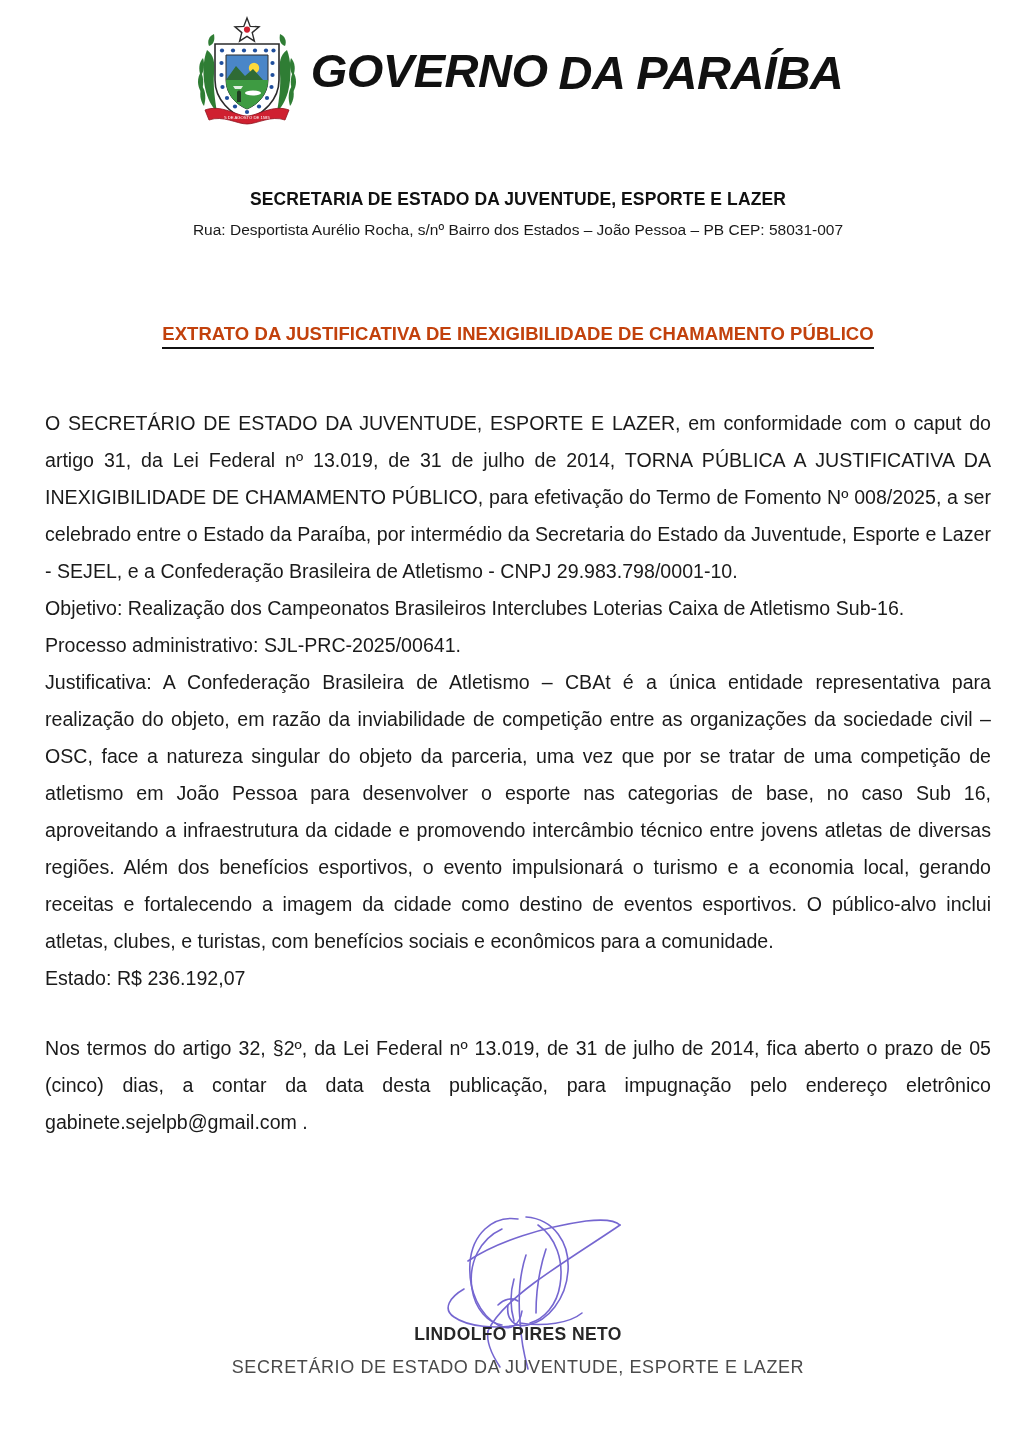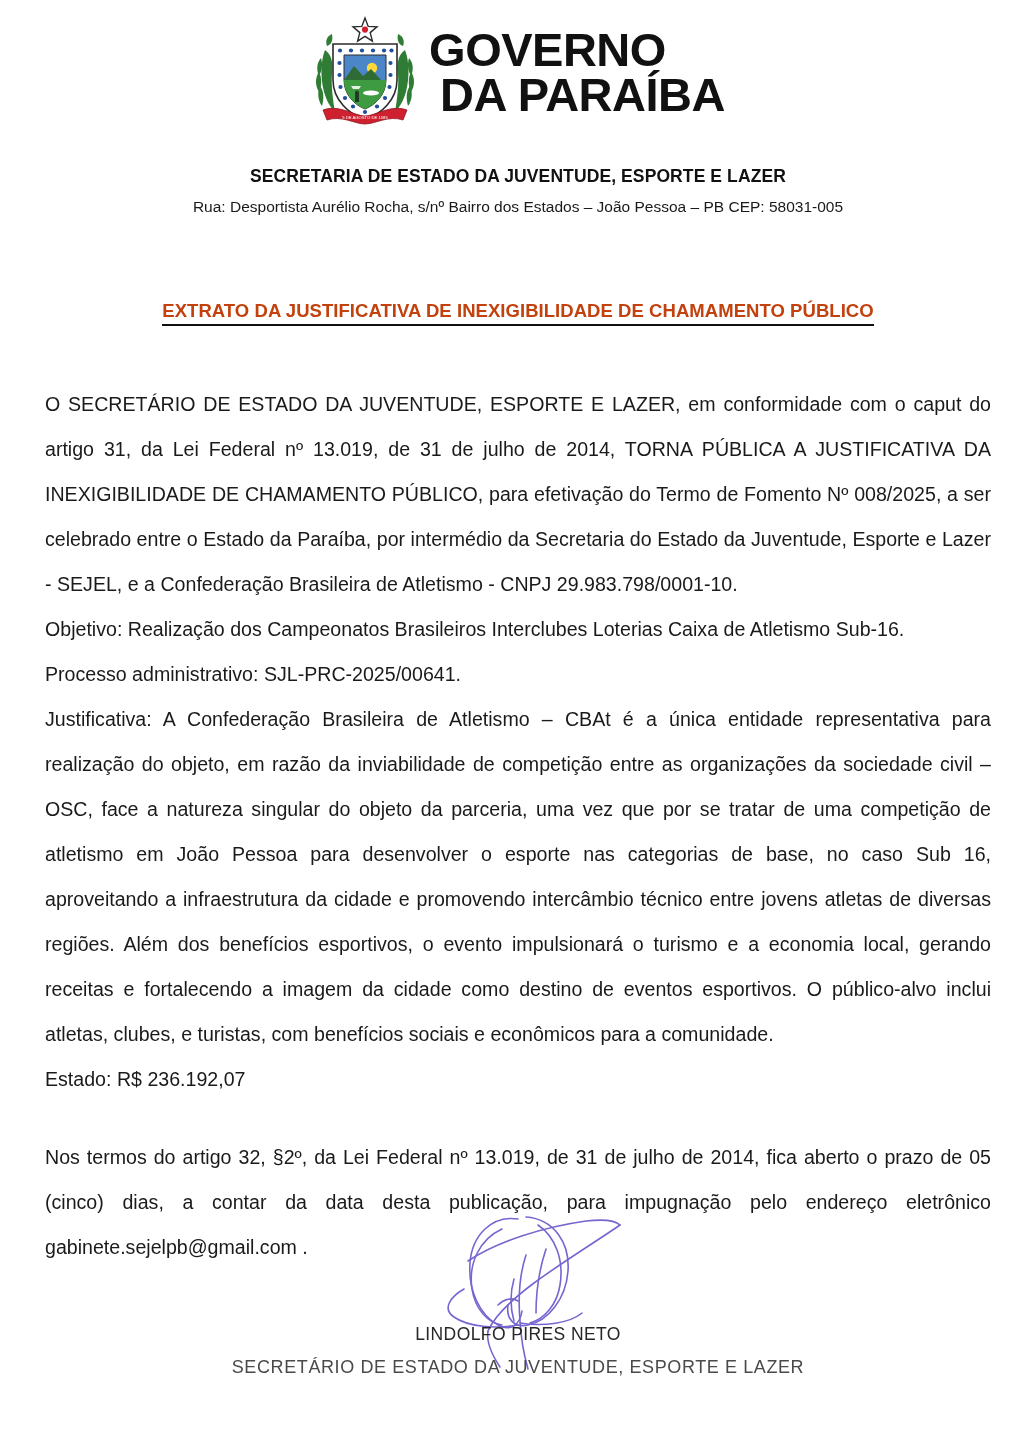--- a/index.html
+++ b/index.html
@@ -46,8 +46,8 @@
   .logo-words {
     margin-left: 10px;
     display: flex;
-    flex-direction: column;
     line-height: 0.92;
+    font-style: italic;
   }
   .logo-words .l1, .logo-words .l2 {
     font-family: "Liberation Sans", sans-serif;

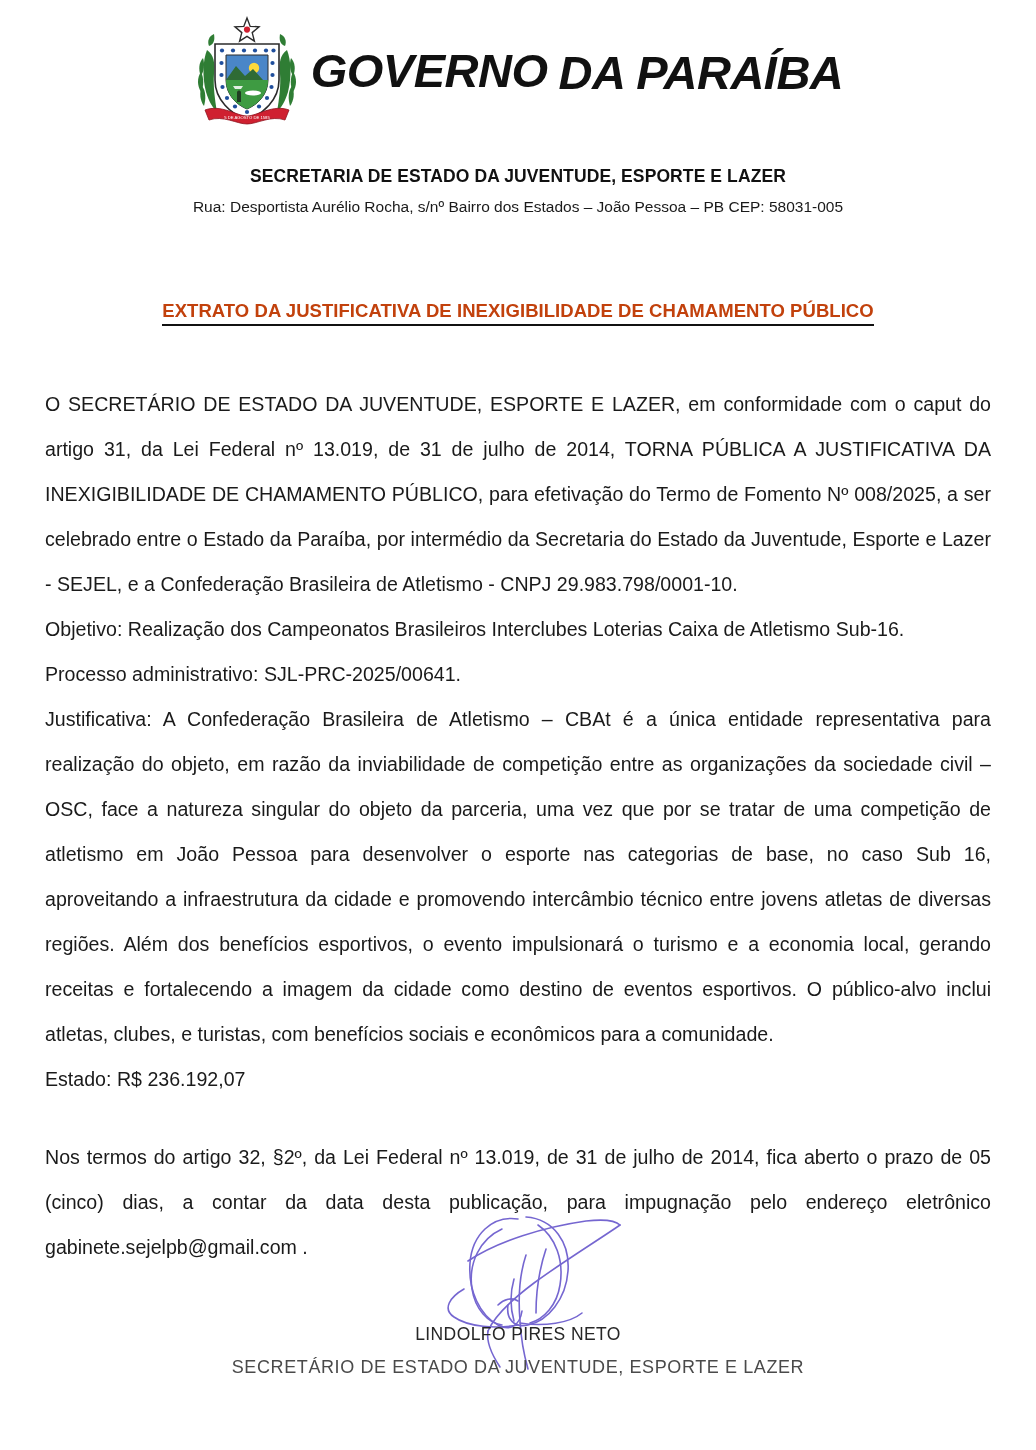--- a/index.html
+++ b/index.html
@@ -66,7 +66,7 @@
     font-size: 17.5px;
     letter-spacing: 0.1px;
     color: #111111;
-    margin-top: 44px;
+    margin-top: 67px;
   }
   .org-address {
     text-align: center;

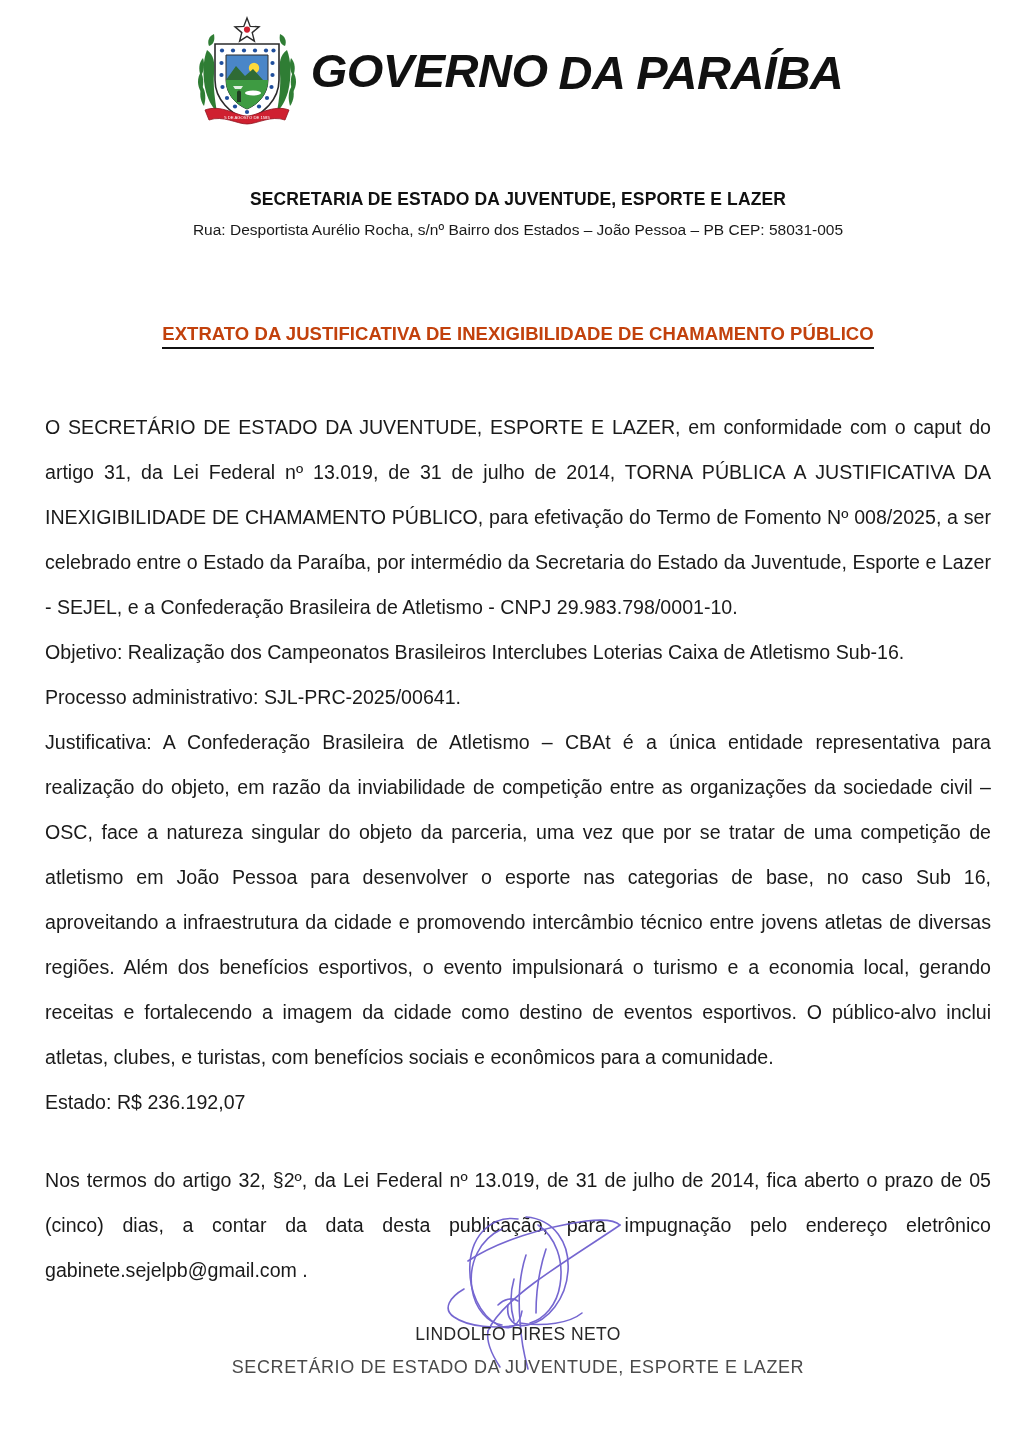--- a/index.html
+++ b/index.html
@@ -223,7 +223,7 @@
   </div>
 
   <div class="org-name">SECRETARIA DE ESTADO DA JUVENTUDE, ESPORTE E LAZER</div>
-  <div class="org-address">Rua: Desportista Aurélio Rocha, s/nº Bairro dos Estados – João Pessoa – PB CEP: 58031-005</div>
+  <div class="org-address">Rua: Desportista Aurélio Rocha, s/nº Bairro dos Estados – João Pessoa – PB CEP: 58031-007</div>
 
   <div class="doc-title-wrap">
     <span class="doc-title">EXTRATO DA JUSTIFICATIVA DE INEXIGIBILIDADE DE CHAMAMENTO PÚBLICO</span>

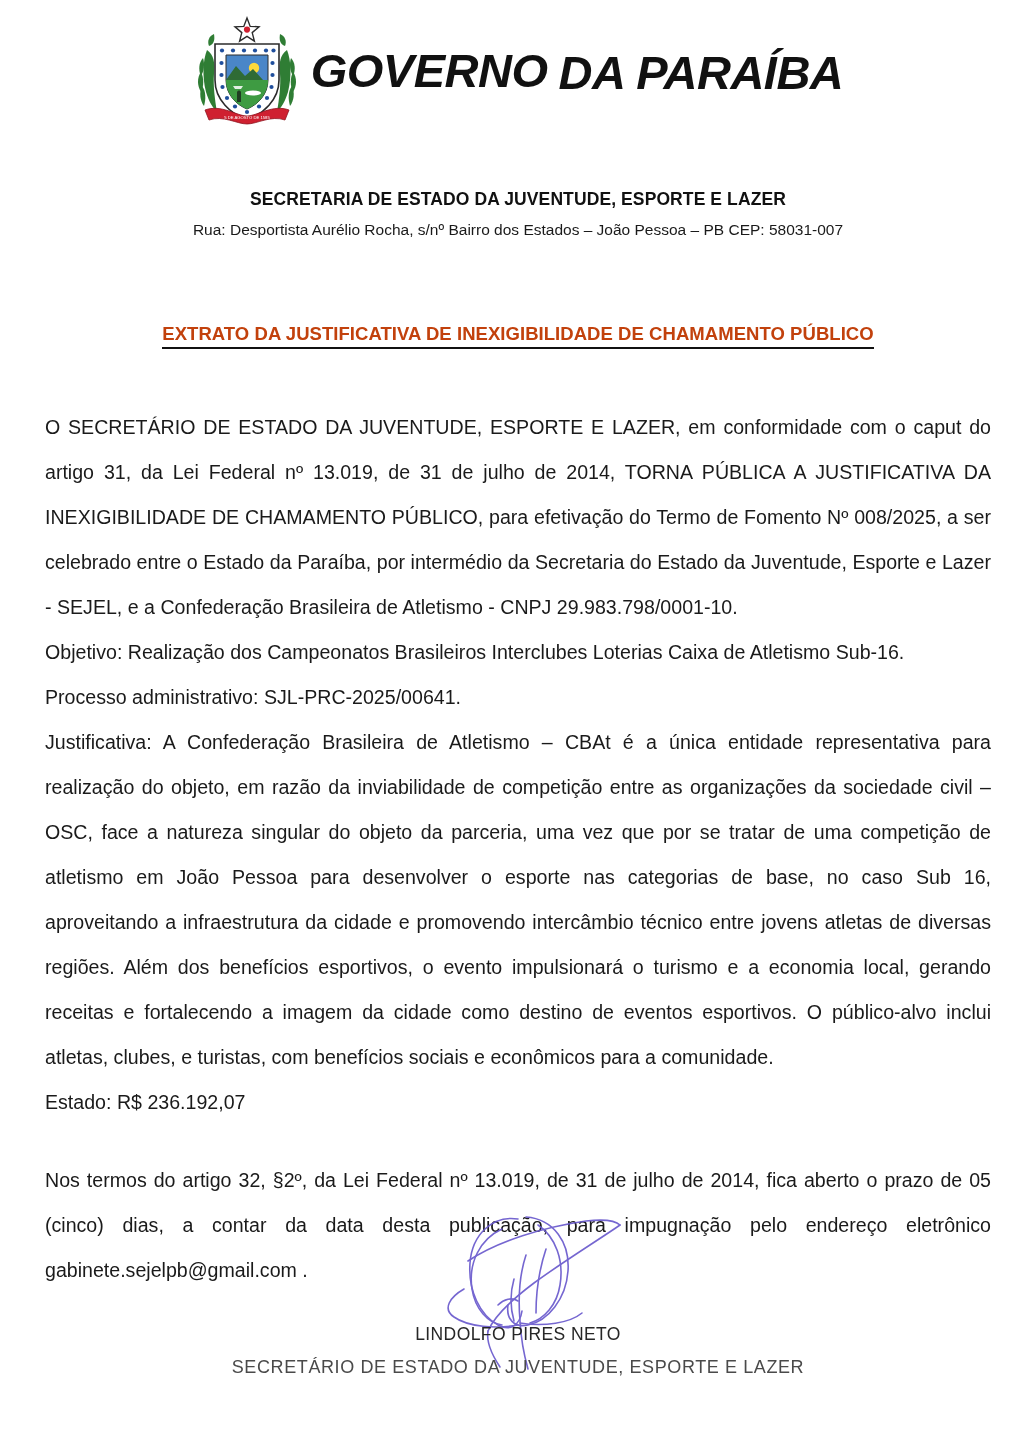--- a/index.html
+++ b/index.html
@@ -101,7 +101,7 @@
     text-align: justify;
     text-justify: inter-word;
     font-size: 19.6px;
-    line-height: 45px;
+    line-height: 37px;
     color: #1a1a1a;
     margin: 0;
   }

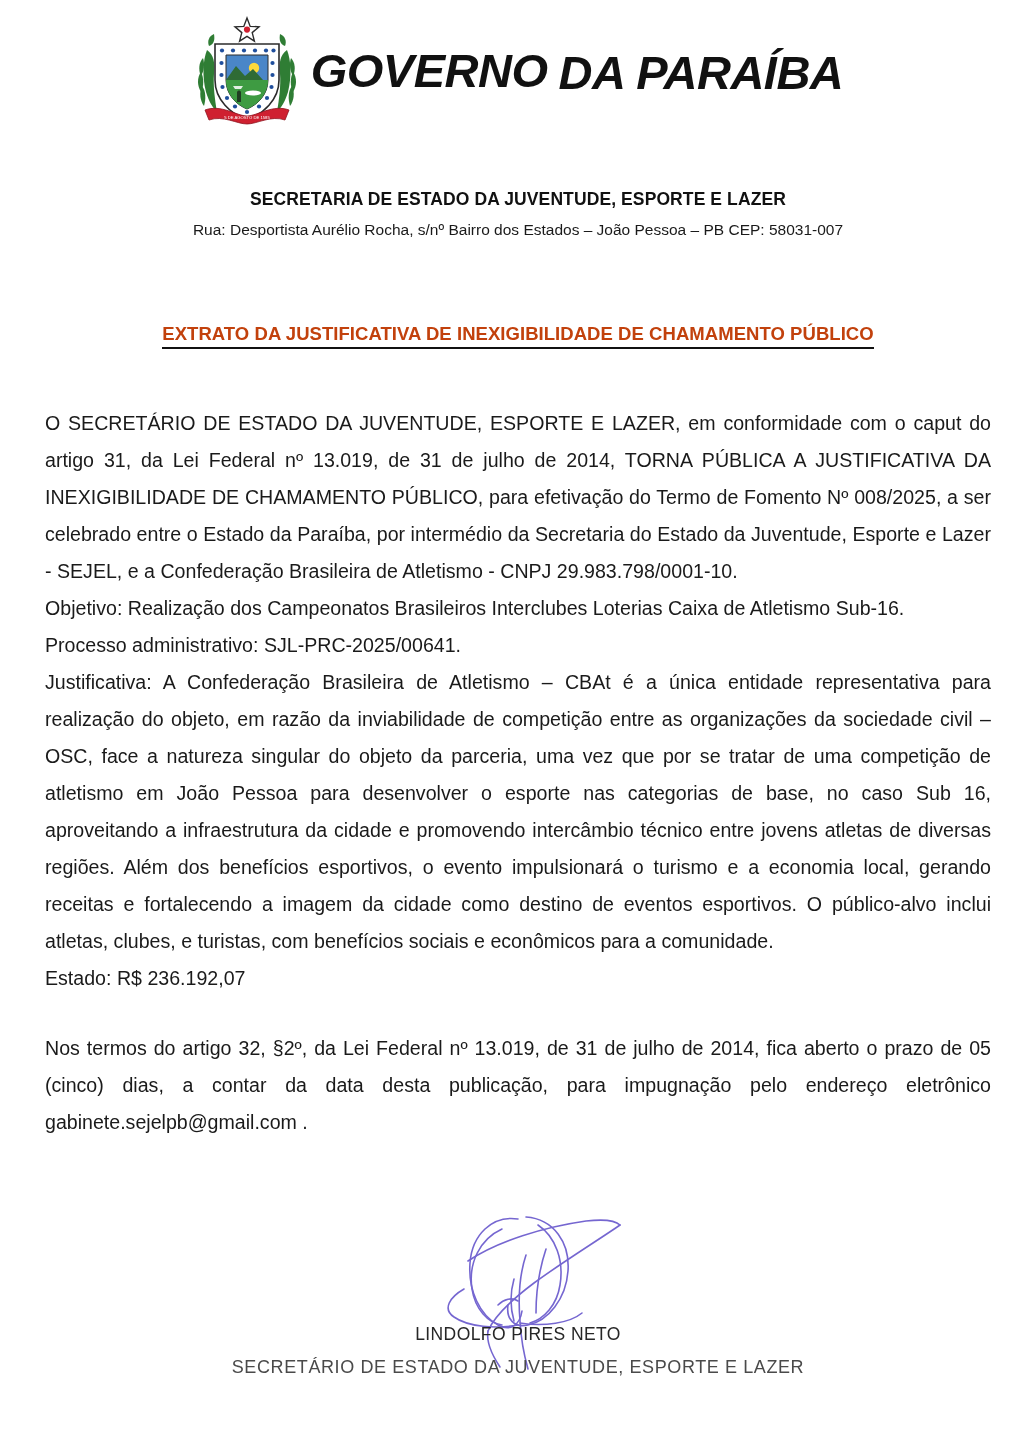--- a/index.html
+++ b/index.html
@@ -131,7 +131,7 @@
     left: 0; right: 0;
     top: 119px;
     text-align: center;
-    font-weight: normal;
+    font-weight: bold;
     font-size: 17.5px;
     letter-spacing: 0.4px;
     color: #272727;

